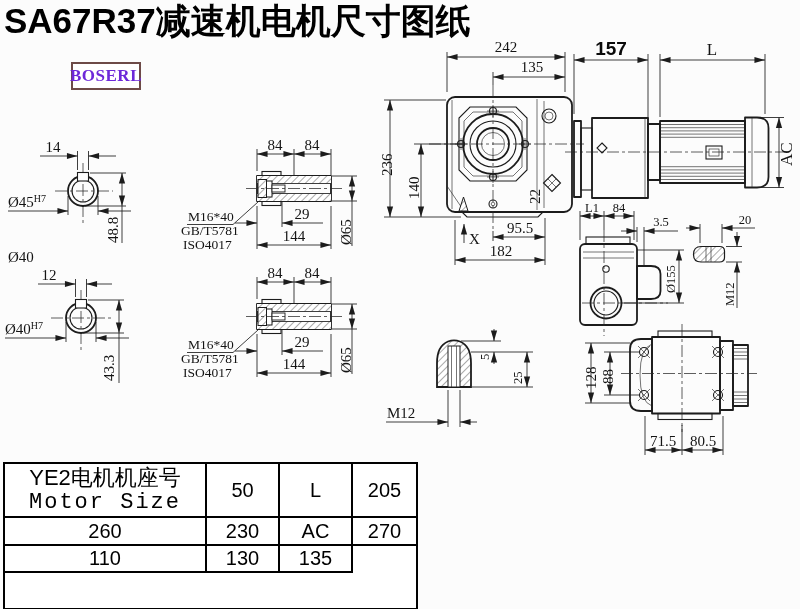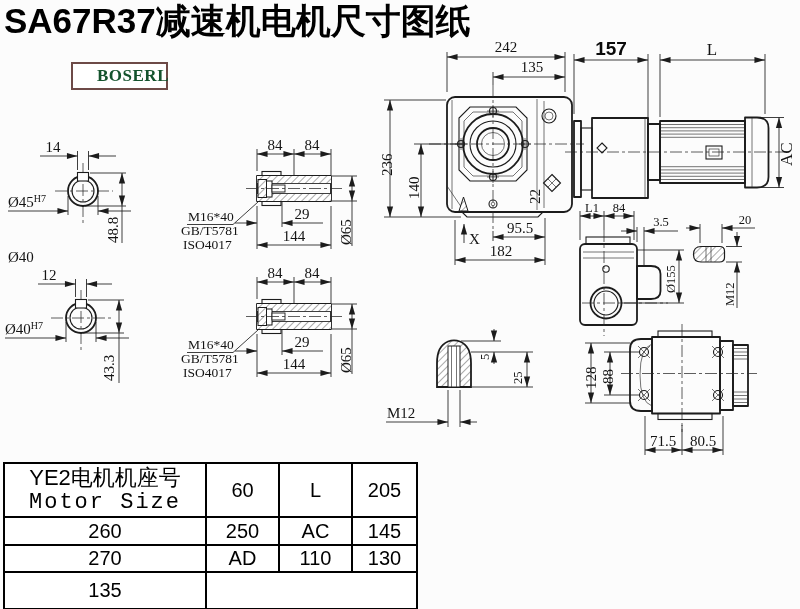--- a/index.html
+++ b/index.html
@@ -8,8 +8,8 @@
   .title{position:absolute;left:4px;top:-2px;font-size:35px;font-weight:bold;color:#000;
          white-space:nowrap;font-family:"Liberation Sans",sans-serif;}
   .logo{position:absolute;left:71px;top:62px;width:66px;height:24px;border:2px solid #6d4a47;
-        color:#14532d;font:bold 17px "Liberation Serif",serif;display:flex;align-items:center;
-        justify-content:center;background:#fff;letter-spacing:.5px;padding-left:27px;}
+        color:#6d28d9;font:bold 17px "Liberation Serif",serif;display:flex;align-items:center;
+        justify-content:center;background:#fff;letter-spacing:.5px;}
   svg.drawing{position:absolute;left:0;top:0;}
   
   .ol{fill:none;stroke:#1c1c1c;stroke-width:1.8;stroke-linejoin:round;}

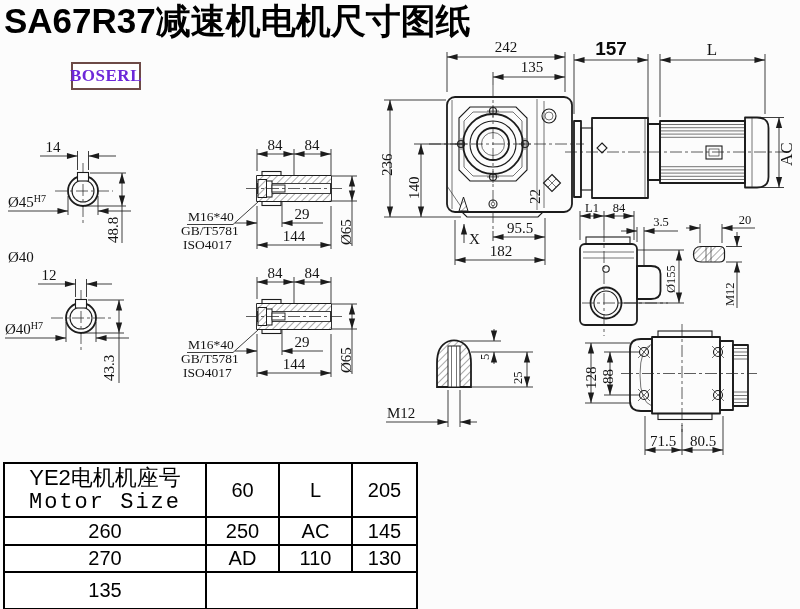--- a/index.html
+++ b/index.html
@@ -407,7 +407,7 @@
       <div class="hcn">YE2电机机座号</div>
       <div class="hen">Motor Size</div>
     </div>
-    <div class="cell">60</div>
+    <div class="cell">50</div>
 
     <div class="cell">L</div>
     <div class="cell">205</div>

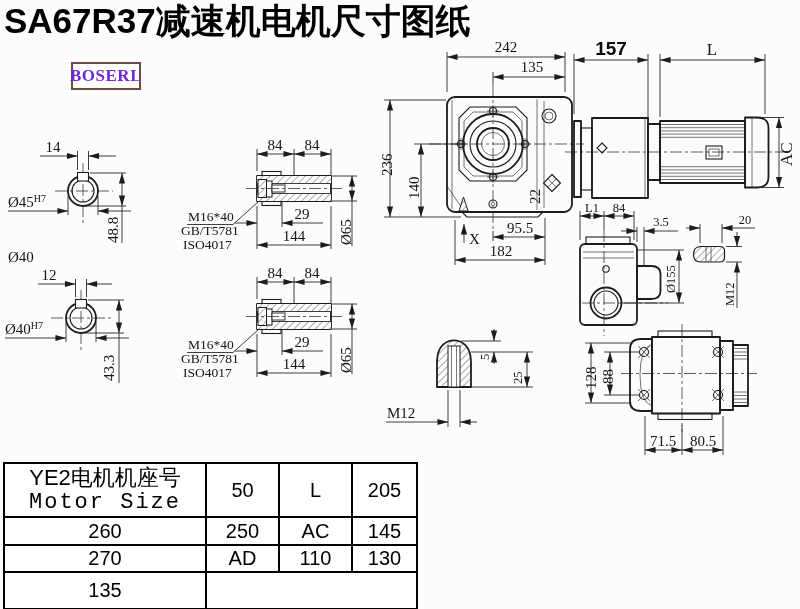--- a/index.html
+++ b/index.html
@@ -412,7 +412,7 @@
     <div class="cell">L</div>
     <div class="cell">205</div>
     <div class="cell">260</div>
-    <div class="cell">250</div>
+    <div class="cell">230</div>
 
     <div class="cell">AC</div>
     <div class="cell">145</div>

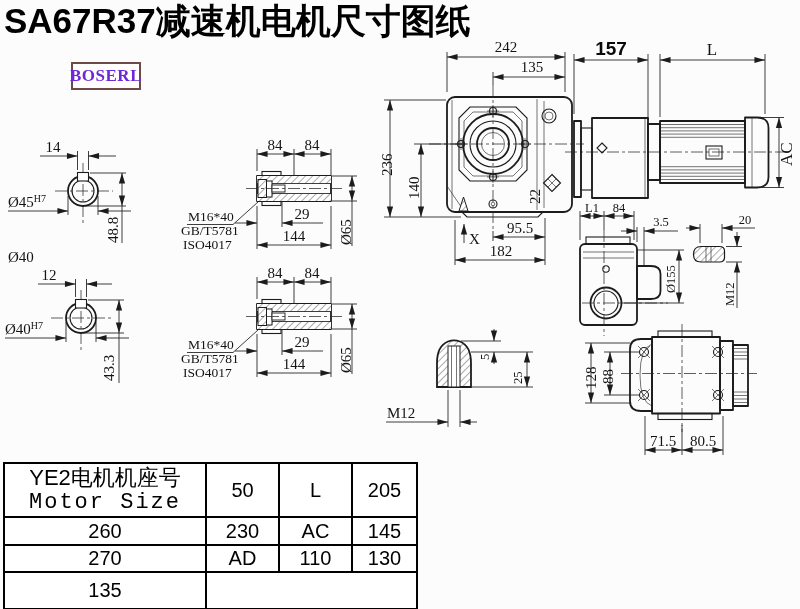--- a/index.html
+++ b/index.html
@@ -415,7 +415,6 @@
     <div class="cell">230</div>
 
     <div class="cell">AC</div>
-    <div class="cell">145</div>
     <div class="cell">270</div>
 
     <div class="cell">AD</div>

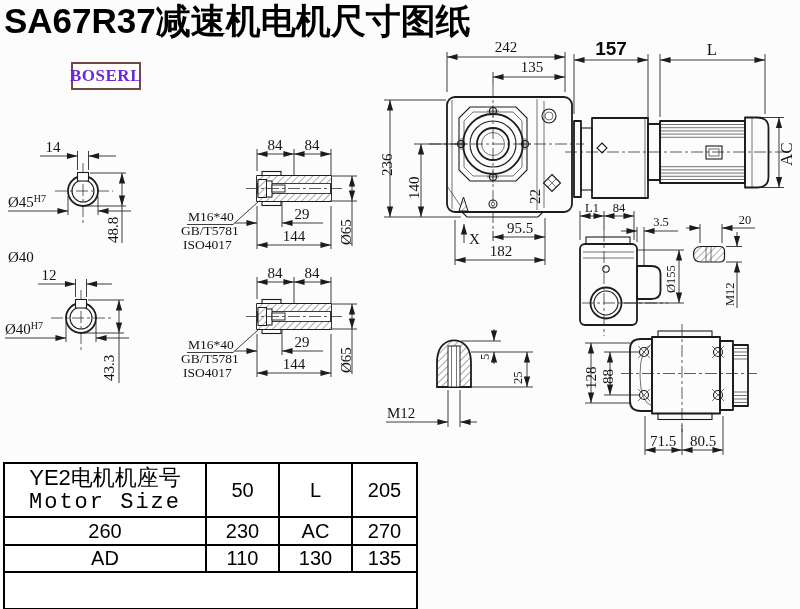--- a/index.html
+++ b/index.html
@@ -417,7 +417,6 @@
     <div class="cell">AC</div>
     <div class="cell">270</div>
 
-    <div class="cell">AD</div>
     <div class="cell">110</div>
     <div class="cell">130</div>
     <div class="cell">135</div>

